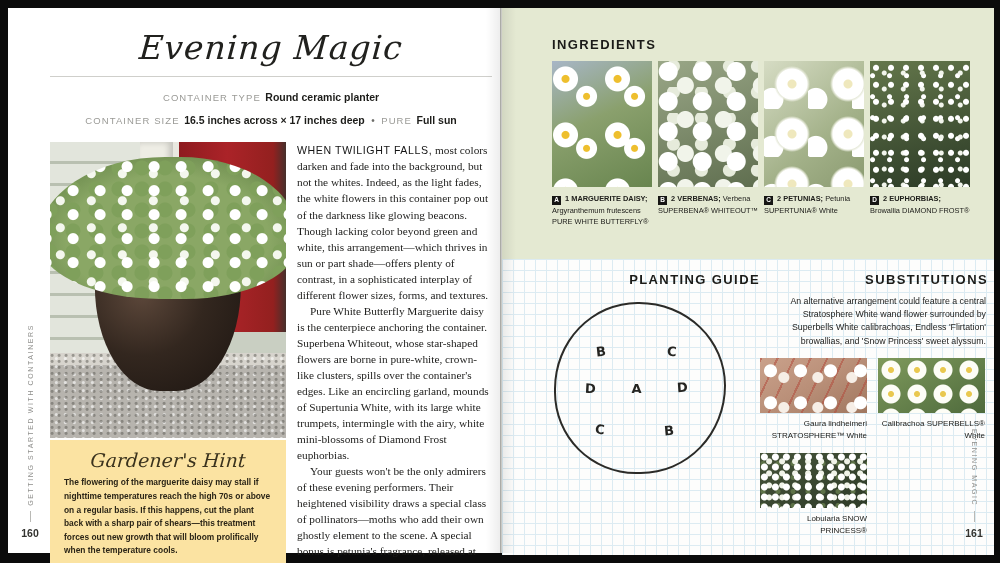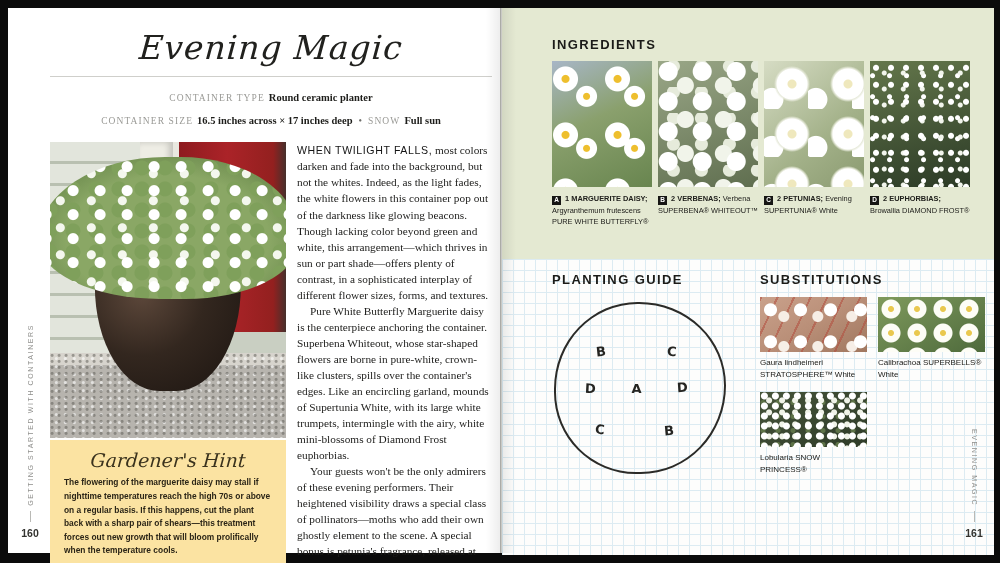--- a/index.html
+++ b/index.html
@@ -30,7 +30,7 @@
   .script { font-family:"DejaVu Serif", serif; font-style:italic; }
   .title { font-size:33px; color:#21211e; text-align:center; transform:skewX(-4deg); letter-spacing:1px; }
   .title-rule { border:none; border-top:1px solid #cfcfcb; margin:9px 0 7px 0; }
-  .meta { text-align:center; line-height:1.45;font-family:Liberation Serif, serif; }
+  .meta { text-align:center; line-height:1.45; }
   .meta-label { font-size:9.5px; letter-spacing:1.1px; color:#9a9a96; }
   .meta-value { font-size:10.5px; font-weight:bold; color:#1d1d1a; }
   .meta-bullet { font-size:10px; color:#6d6d69; padding:0 2px; }

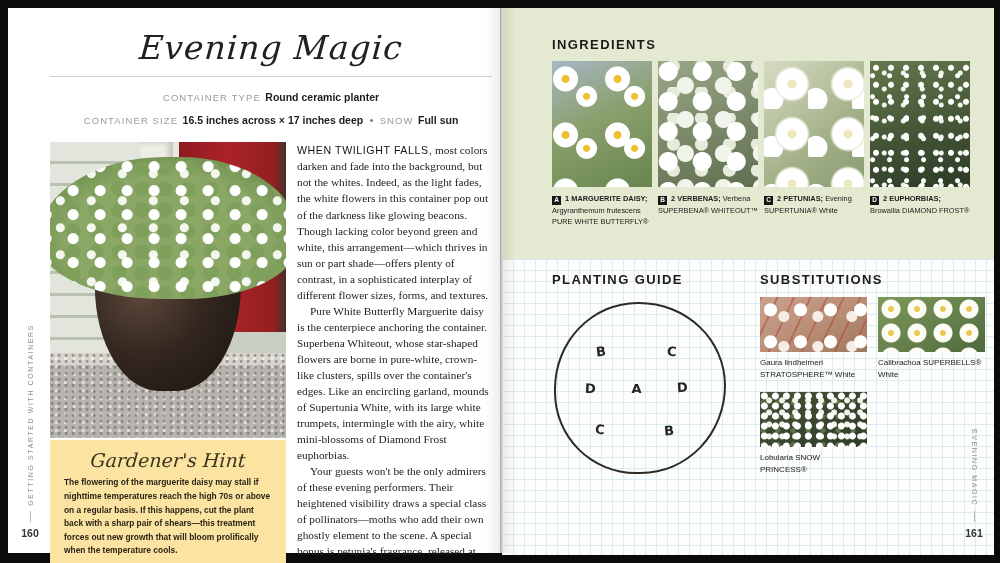--- a/index.html
+++ b/index.html
@@ -178,7 +178,7 @@
           <span class="meta-label">CONTAINER SIZE</span>
           <span class="meta-value">16.5 inches across × 17 inches deep</span>
           <span class="meta-bullet">•</span>
-          <span class="meta-label">SNOW</span>
+          <span class="meta-label">PURE</span>
           <span class="meta-value">Full sun</span>
         </div>
       </div>

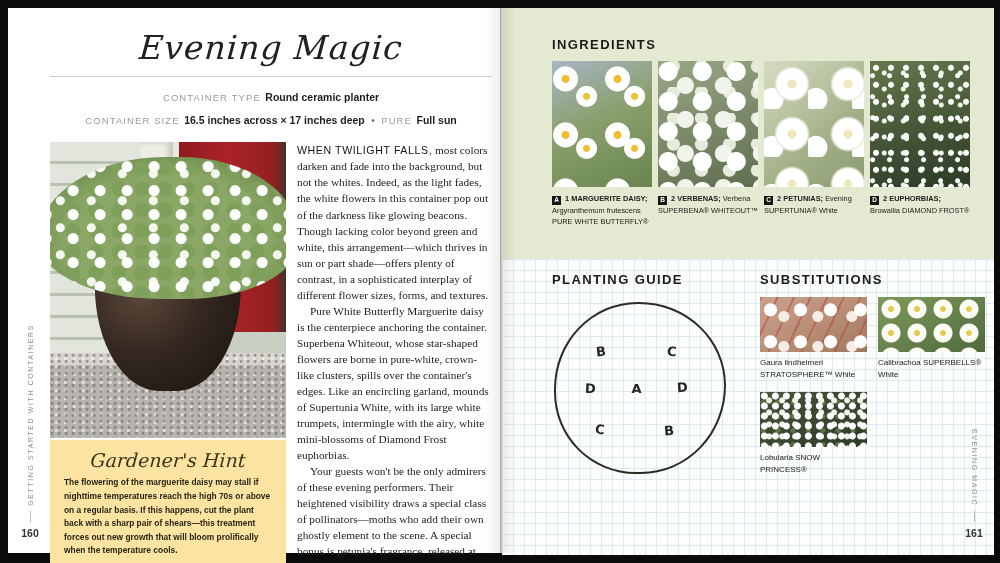--- a/index.html
+++ b/index.html
@@ -241,7 +241,7 @@
           <div class="ing-caption">
             <span class="badge">C</span>
             <span class="cap-b">2 PETUNIAS;</span>
-            <span class="cap-i">Evening</span>
+            <span class="cap-i">Petunia</span>
             <span>SUPERTUNIA® White</span>
           </div>
         </div>

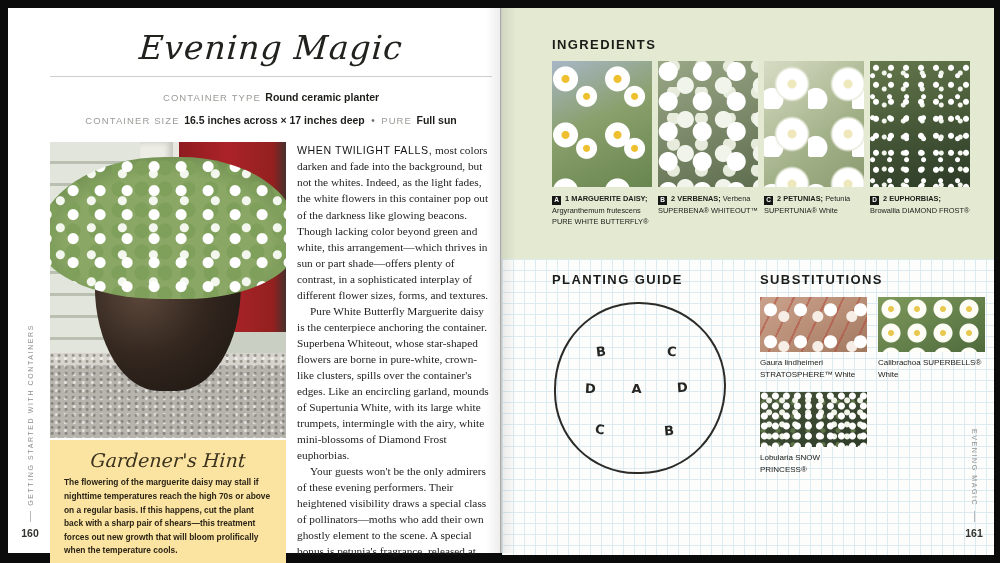--- a/index.html
+++ b/index.html
@@ -89,7 +89,7 @@
       background-color:#fdfdfc;
       background-image:linear-gradient(#dcebf2 1px, rgba(0,0,0,0) 1px),
                        linear-gradient(90deg,#dcebf2 1px, rgba(0,0,0,0) 1px);
-      background-size:11px 11px; }
+      background-size:11px 11px;text-align:right; }
   .pg-col { width:208px; flex:none; }
   .circle { position:relative; width:172px; height:172px; margin:15px 0 0 2px;
       border:2.5px solid #2b2b28; border-radius:49% 51% 50% 48% / 51% 49% 52% 48%; }

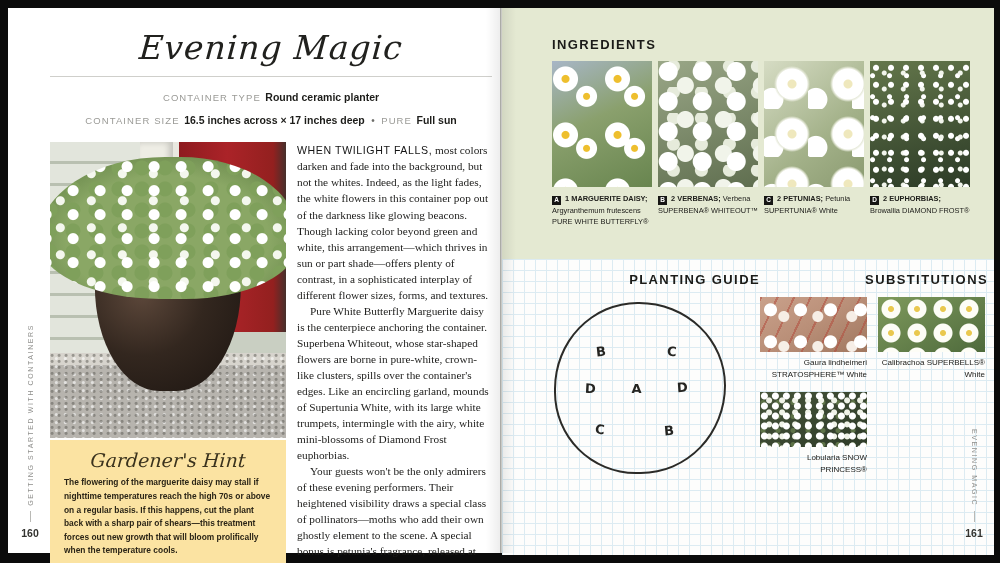--- a/index.html
+++ b/index.html
@@ -275,6 +275,7 @@
 
       <div class="sub-col">
         <div class="section-heading">SUBSTITUTIONS</div>
+        <p class="sub-text">An alternative arrangement could feature a central Stratosphere White wand flower surrounded by Superbells White calibrachoas, Endless 'Flirtation' browallias, and 'Snow Princess' sweet alyssum.</p>
         <div class="sub-grid">
 
           <figure>

